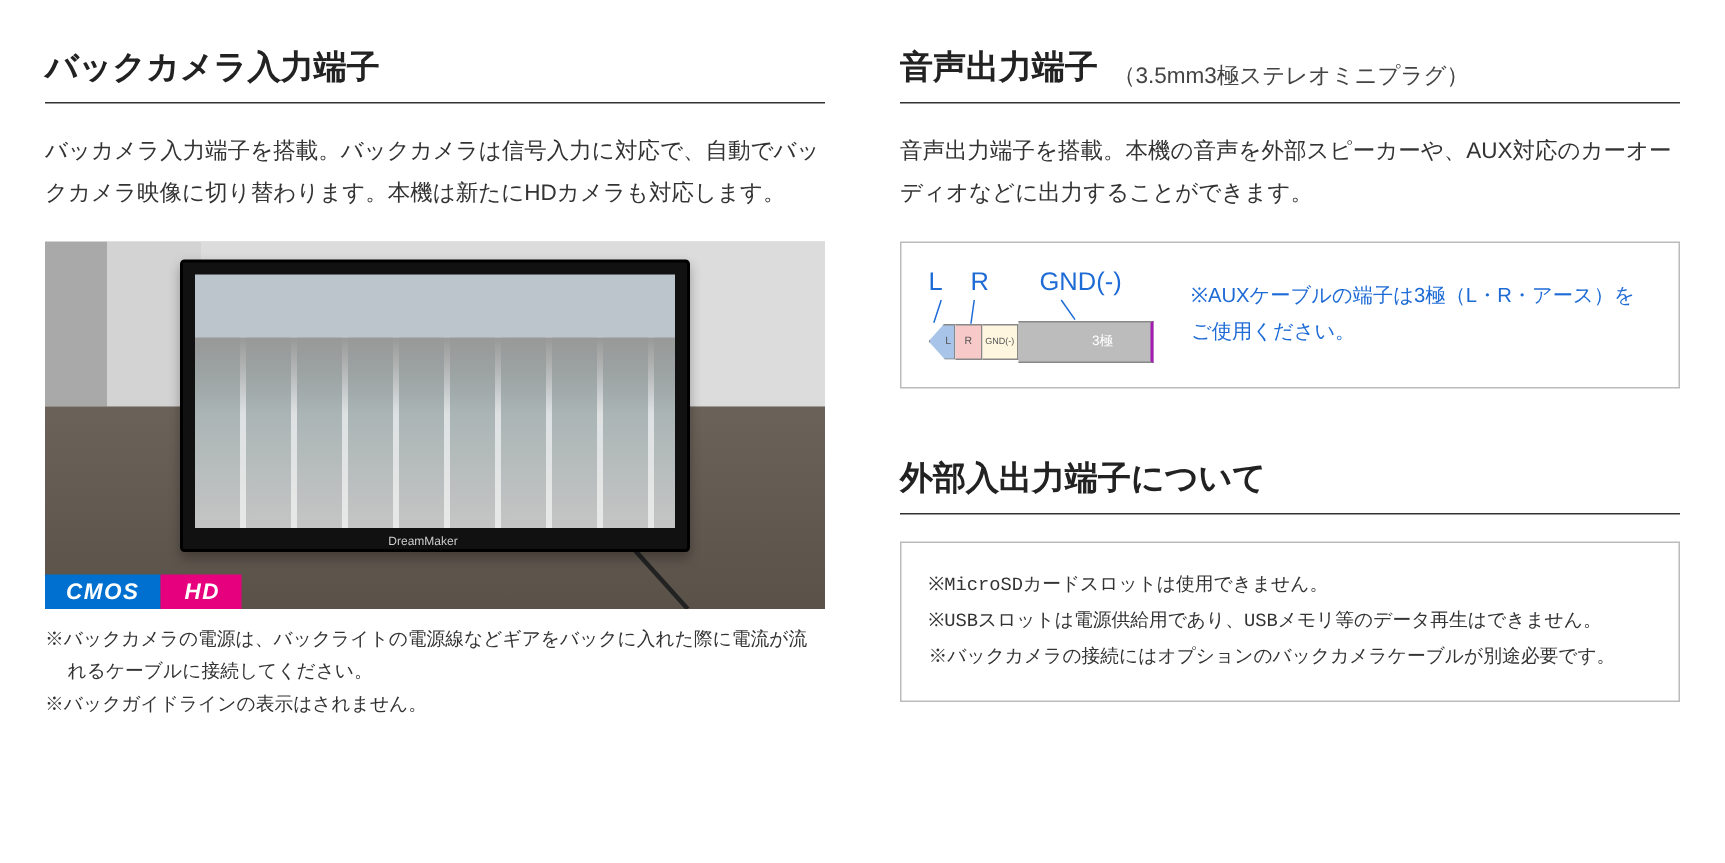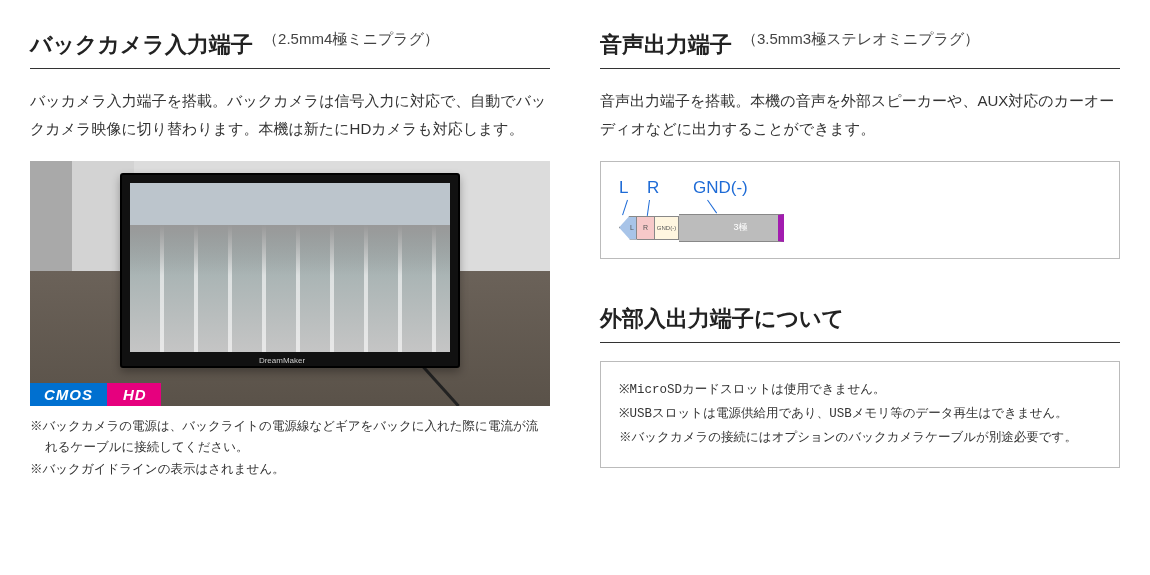--- a/index.html
+++ b/index.html
@@ -21,7 +21,7 @@
   }
   .section-title {
     display: flex;
-    align-items: flex-start;
+    align-items: flex-end;
     gap: 10px;
     border-bottom: 1px solid #333;
     padding-bottom: 8px;

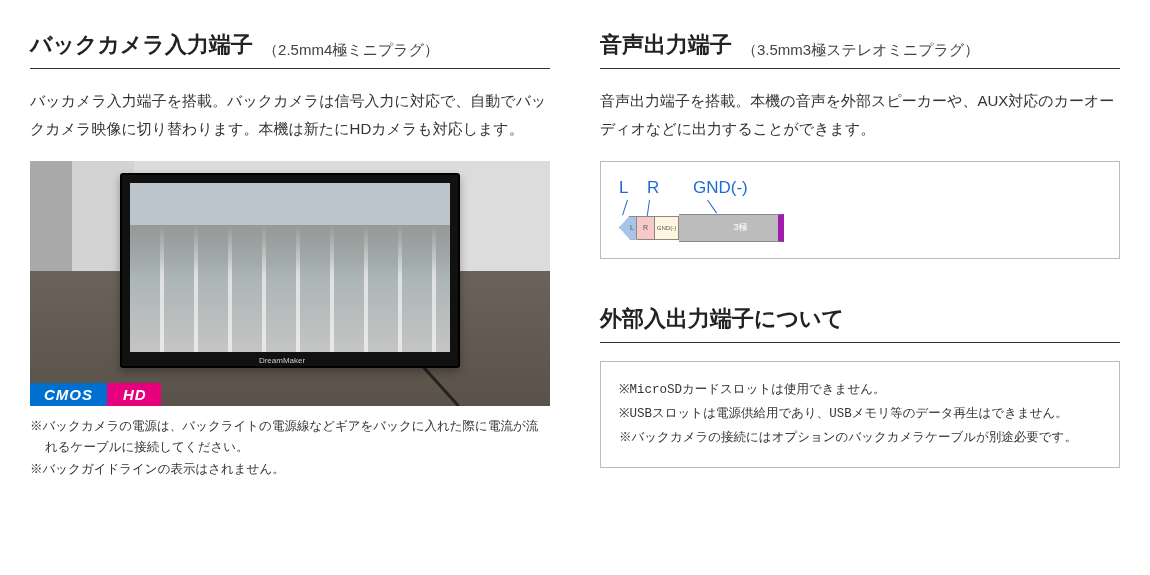--- a/index.html
+++ b/index.html
@@ -260,7 +260,6 @@
   <div class="col">
     <div class="section-title">
       <span class="main">バックカメラ入力端子</span>
-      <span class="sub">（2.5mm4極ミニプラグ）</span>
     </div>
     <p class="body-text">バッカメラ入力端子を搭載。バックカメラは信号入力に対応で、自動でバックカメラ映像に切り替わります。本機は新たにHDカメラも対応します。</p>
 

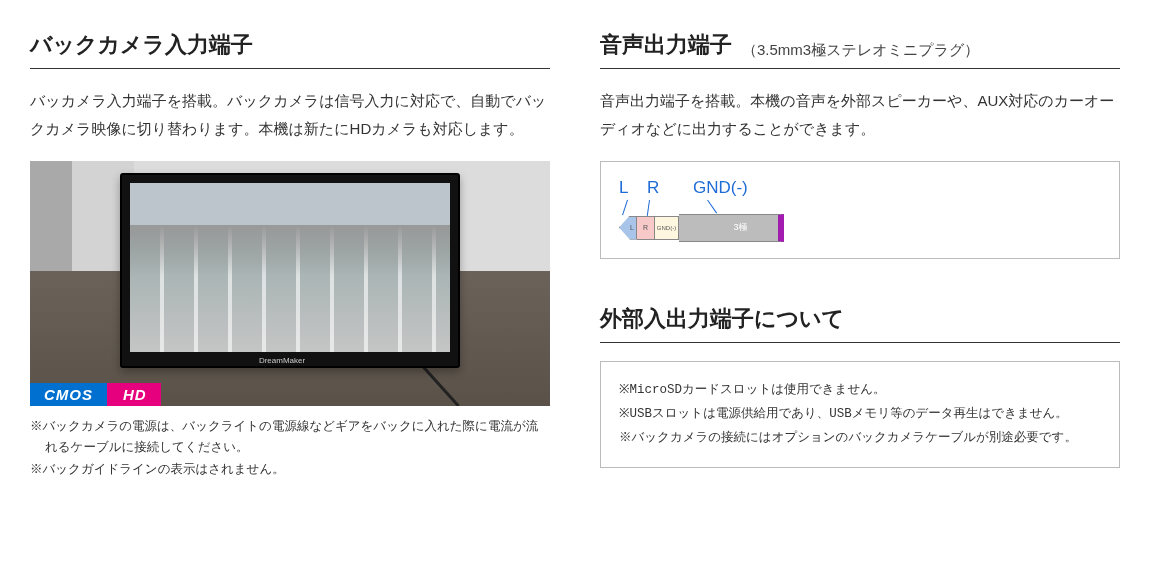--- a/index.html
+++ b/index.html
@@ -312,6 +312,7 @@
           <div class="plug-sleeve">3極</div>
         </div>
       </div>
+      <div class="aux-note">※AUXケーブルの端子は3極（L・R・アース）をご使用ください。</div>
     </div>
 
     <div class="section-title">

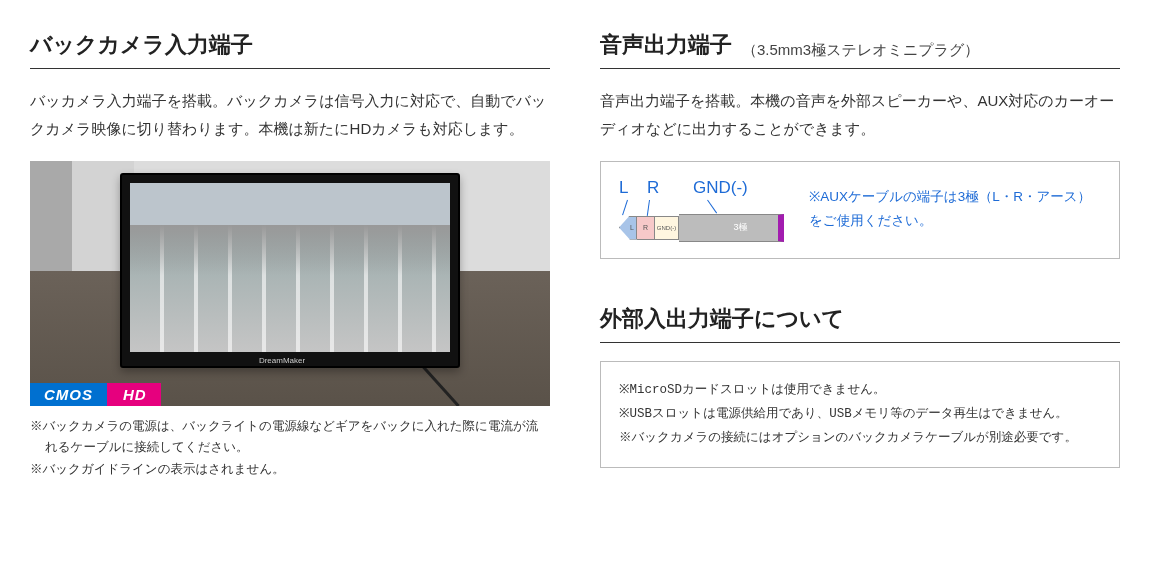--- a/index.html
+++ b/index.html
@@ -222,11 +222,11 @@
     font-size:6px; color:#555; line-height:1;
   }
   .plug-sleeve {
-    width: 105px;
+    width: 90px;
     background: #bcbcbc;
     border-top: 1px solid #888;
     border-bottom: 1px solid #888;
-    border-right: 6px solid #a21caf;
+    border-right: 2px solid #a21caf;
     display:flex; align-items:center; justify-content:center;
     font-size:9px; color:#fff;
     height: 28px;

